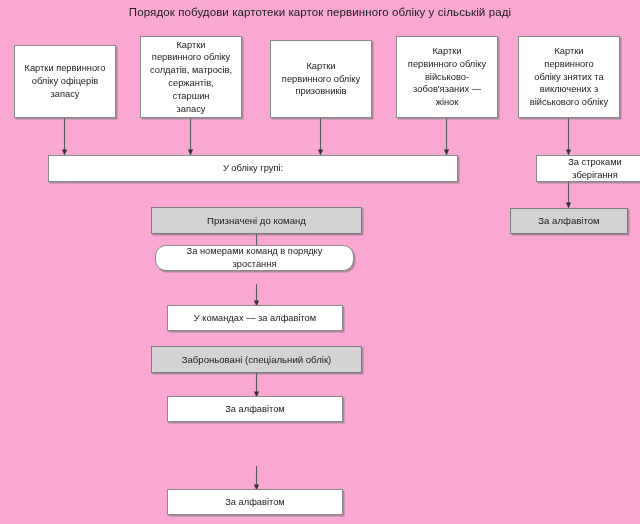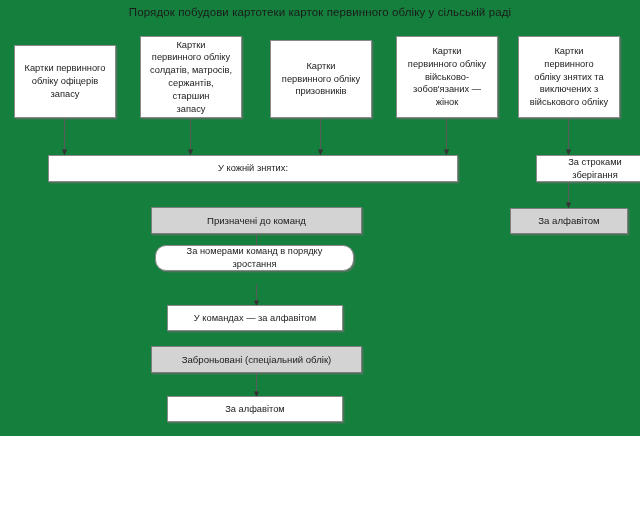--- a/index.html
+++ b/index.html
@@ -12,9 +12,9 @@
   #canvas {
     position: relative;
     width: 640px;
-    height: 436px;
+    height: 524px;
     overflow: hidden;
-    background: #15803d;
+    background: #f9a8d4;
   }
   .title {
     position: absolute;

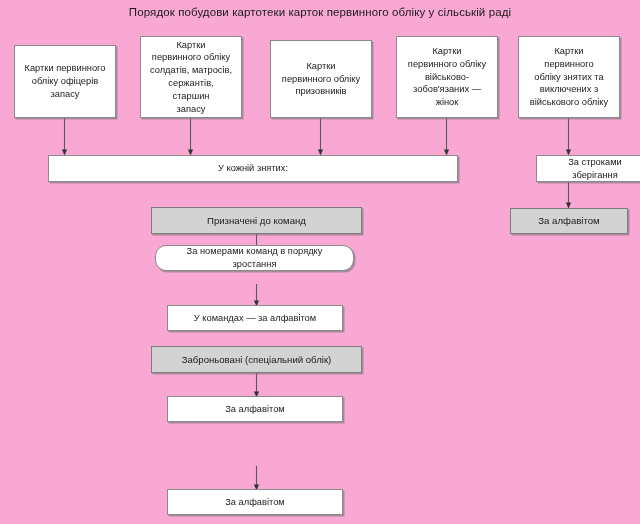--- a/index.html
+++ b/index.html
@@ -120,7 +120,7 @@
   </div>
 
   <div class="box bar" style="left:48px; top:155px; width:410px; height:27px;">
-    <span>У кожній знятих:</span>
+    <span>У обліку групі:</span>
   </div>
 
   <div class="box" style="left:536px; top:155px; width:118px; height:27px;">

